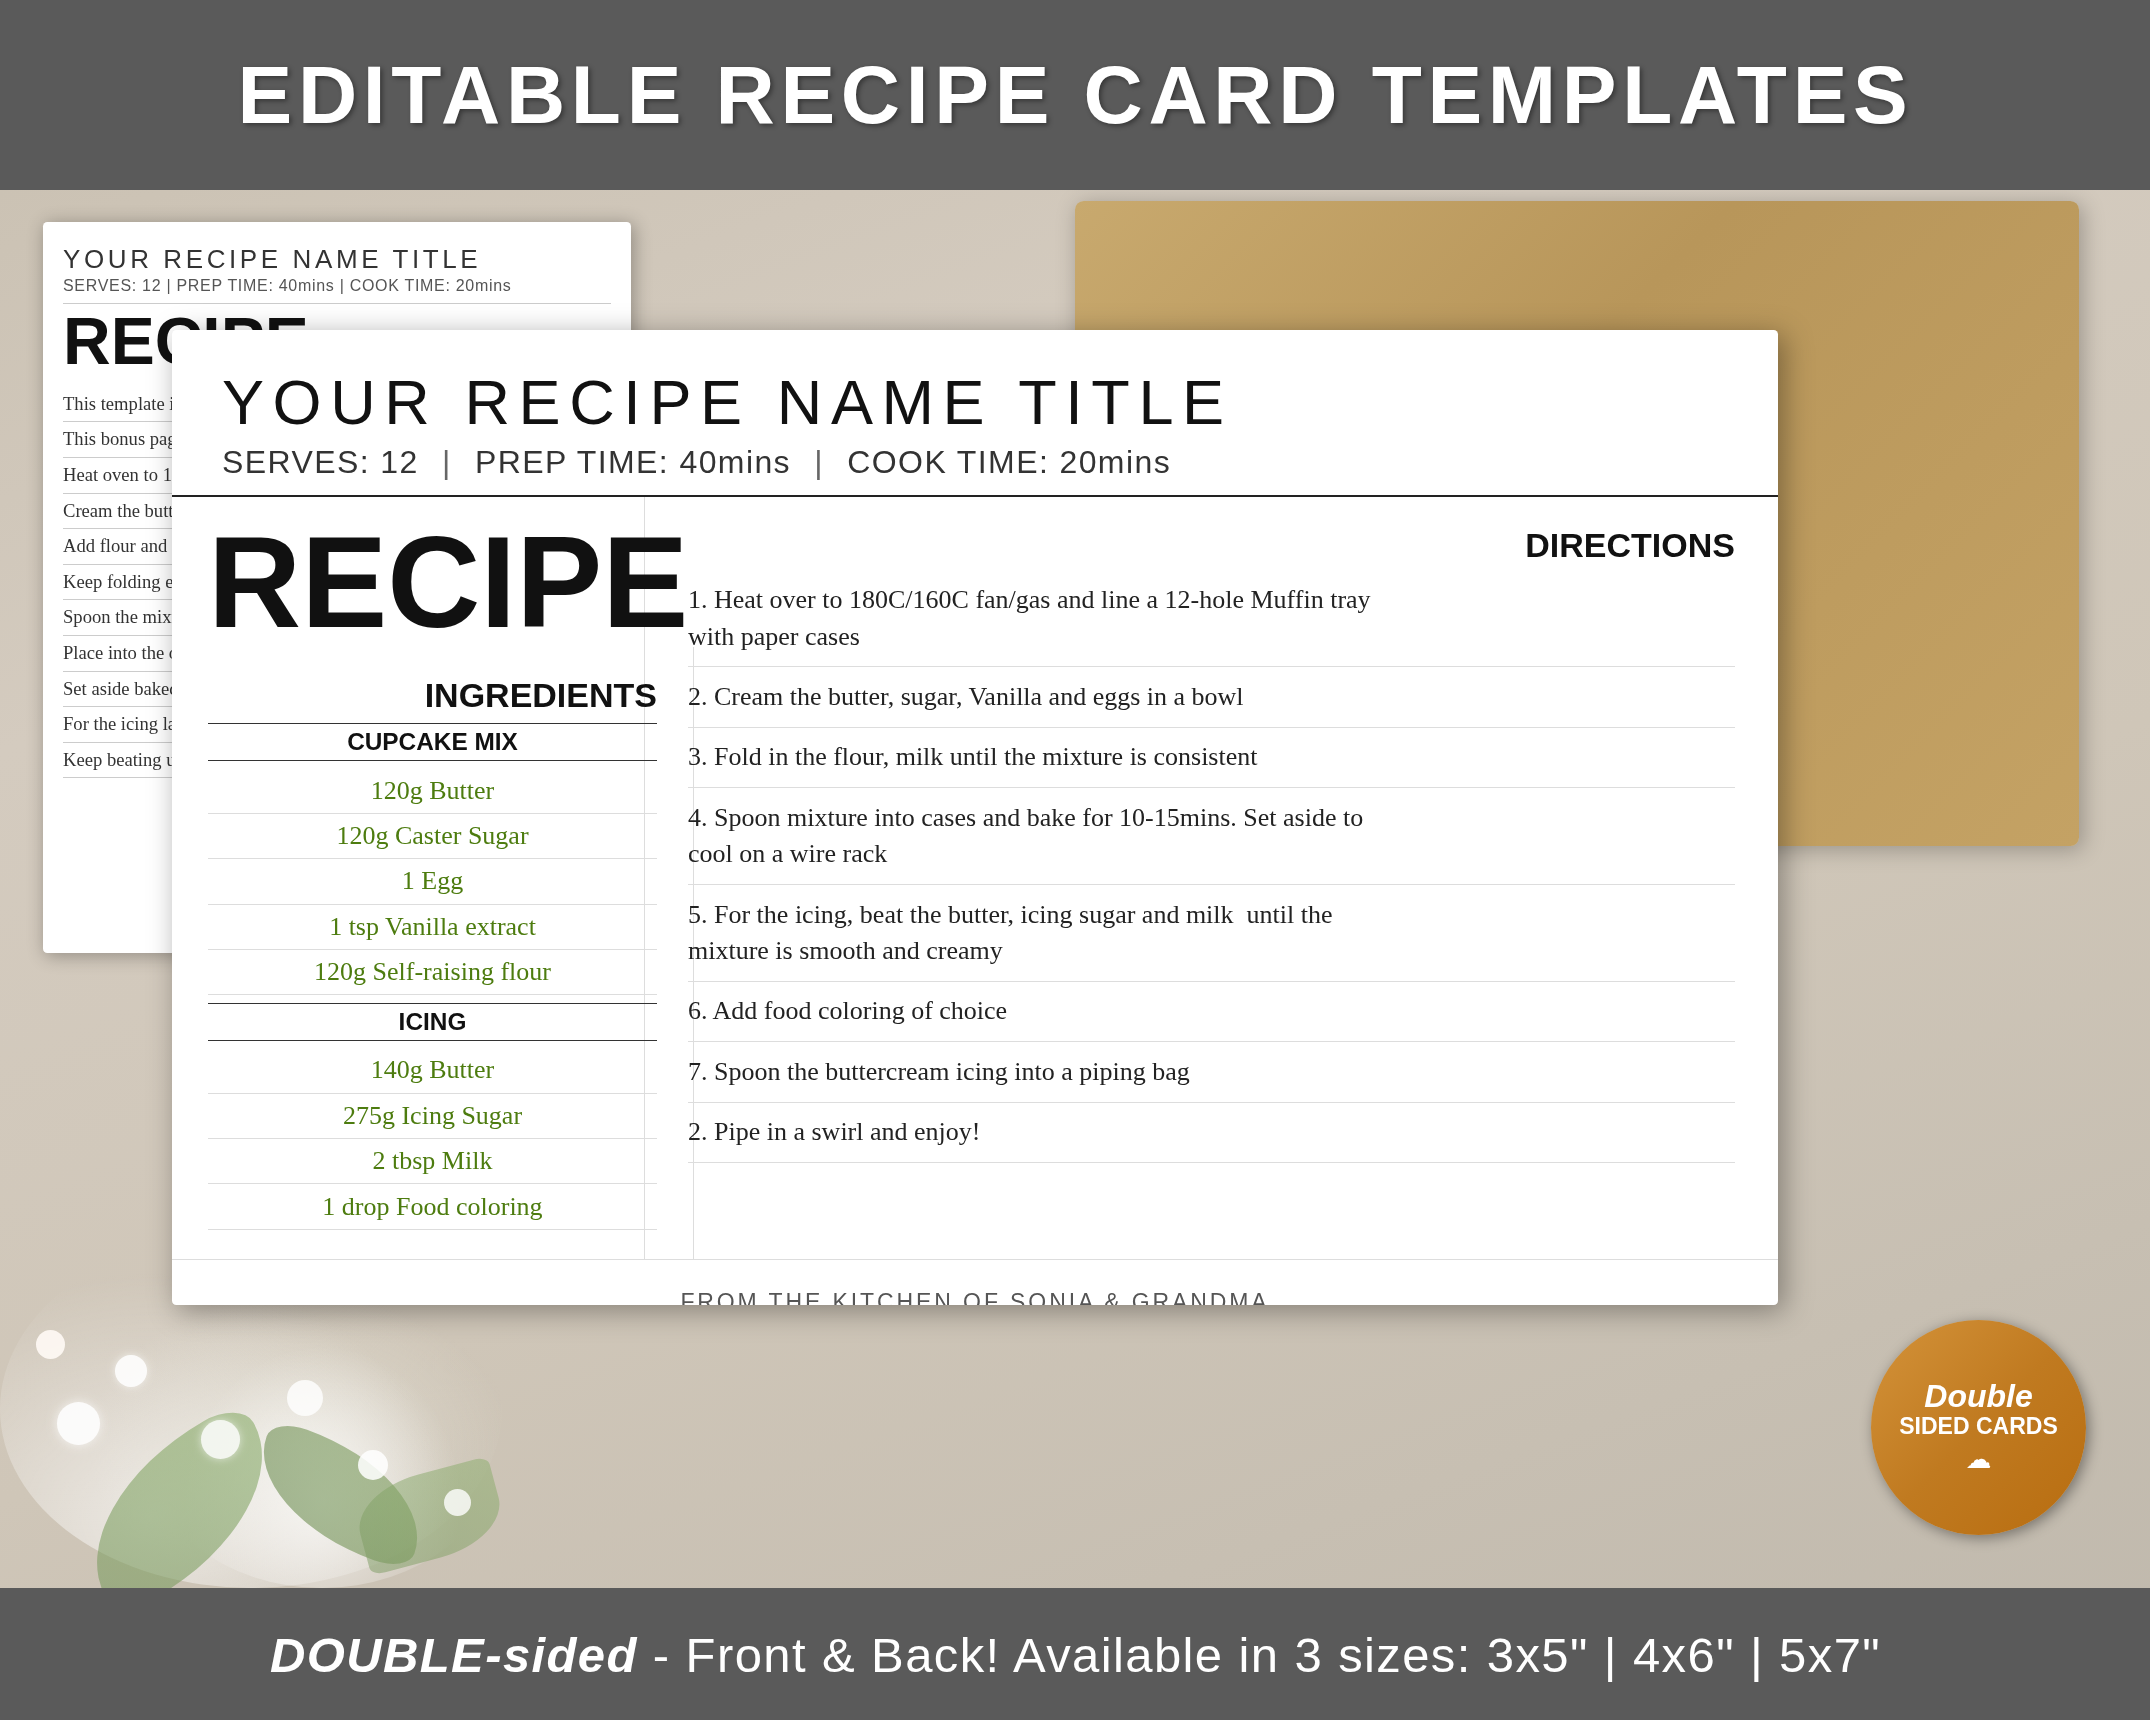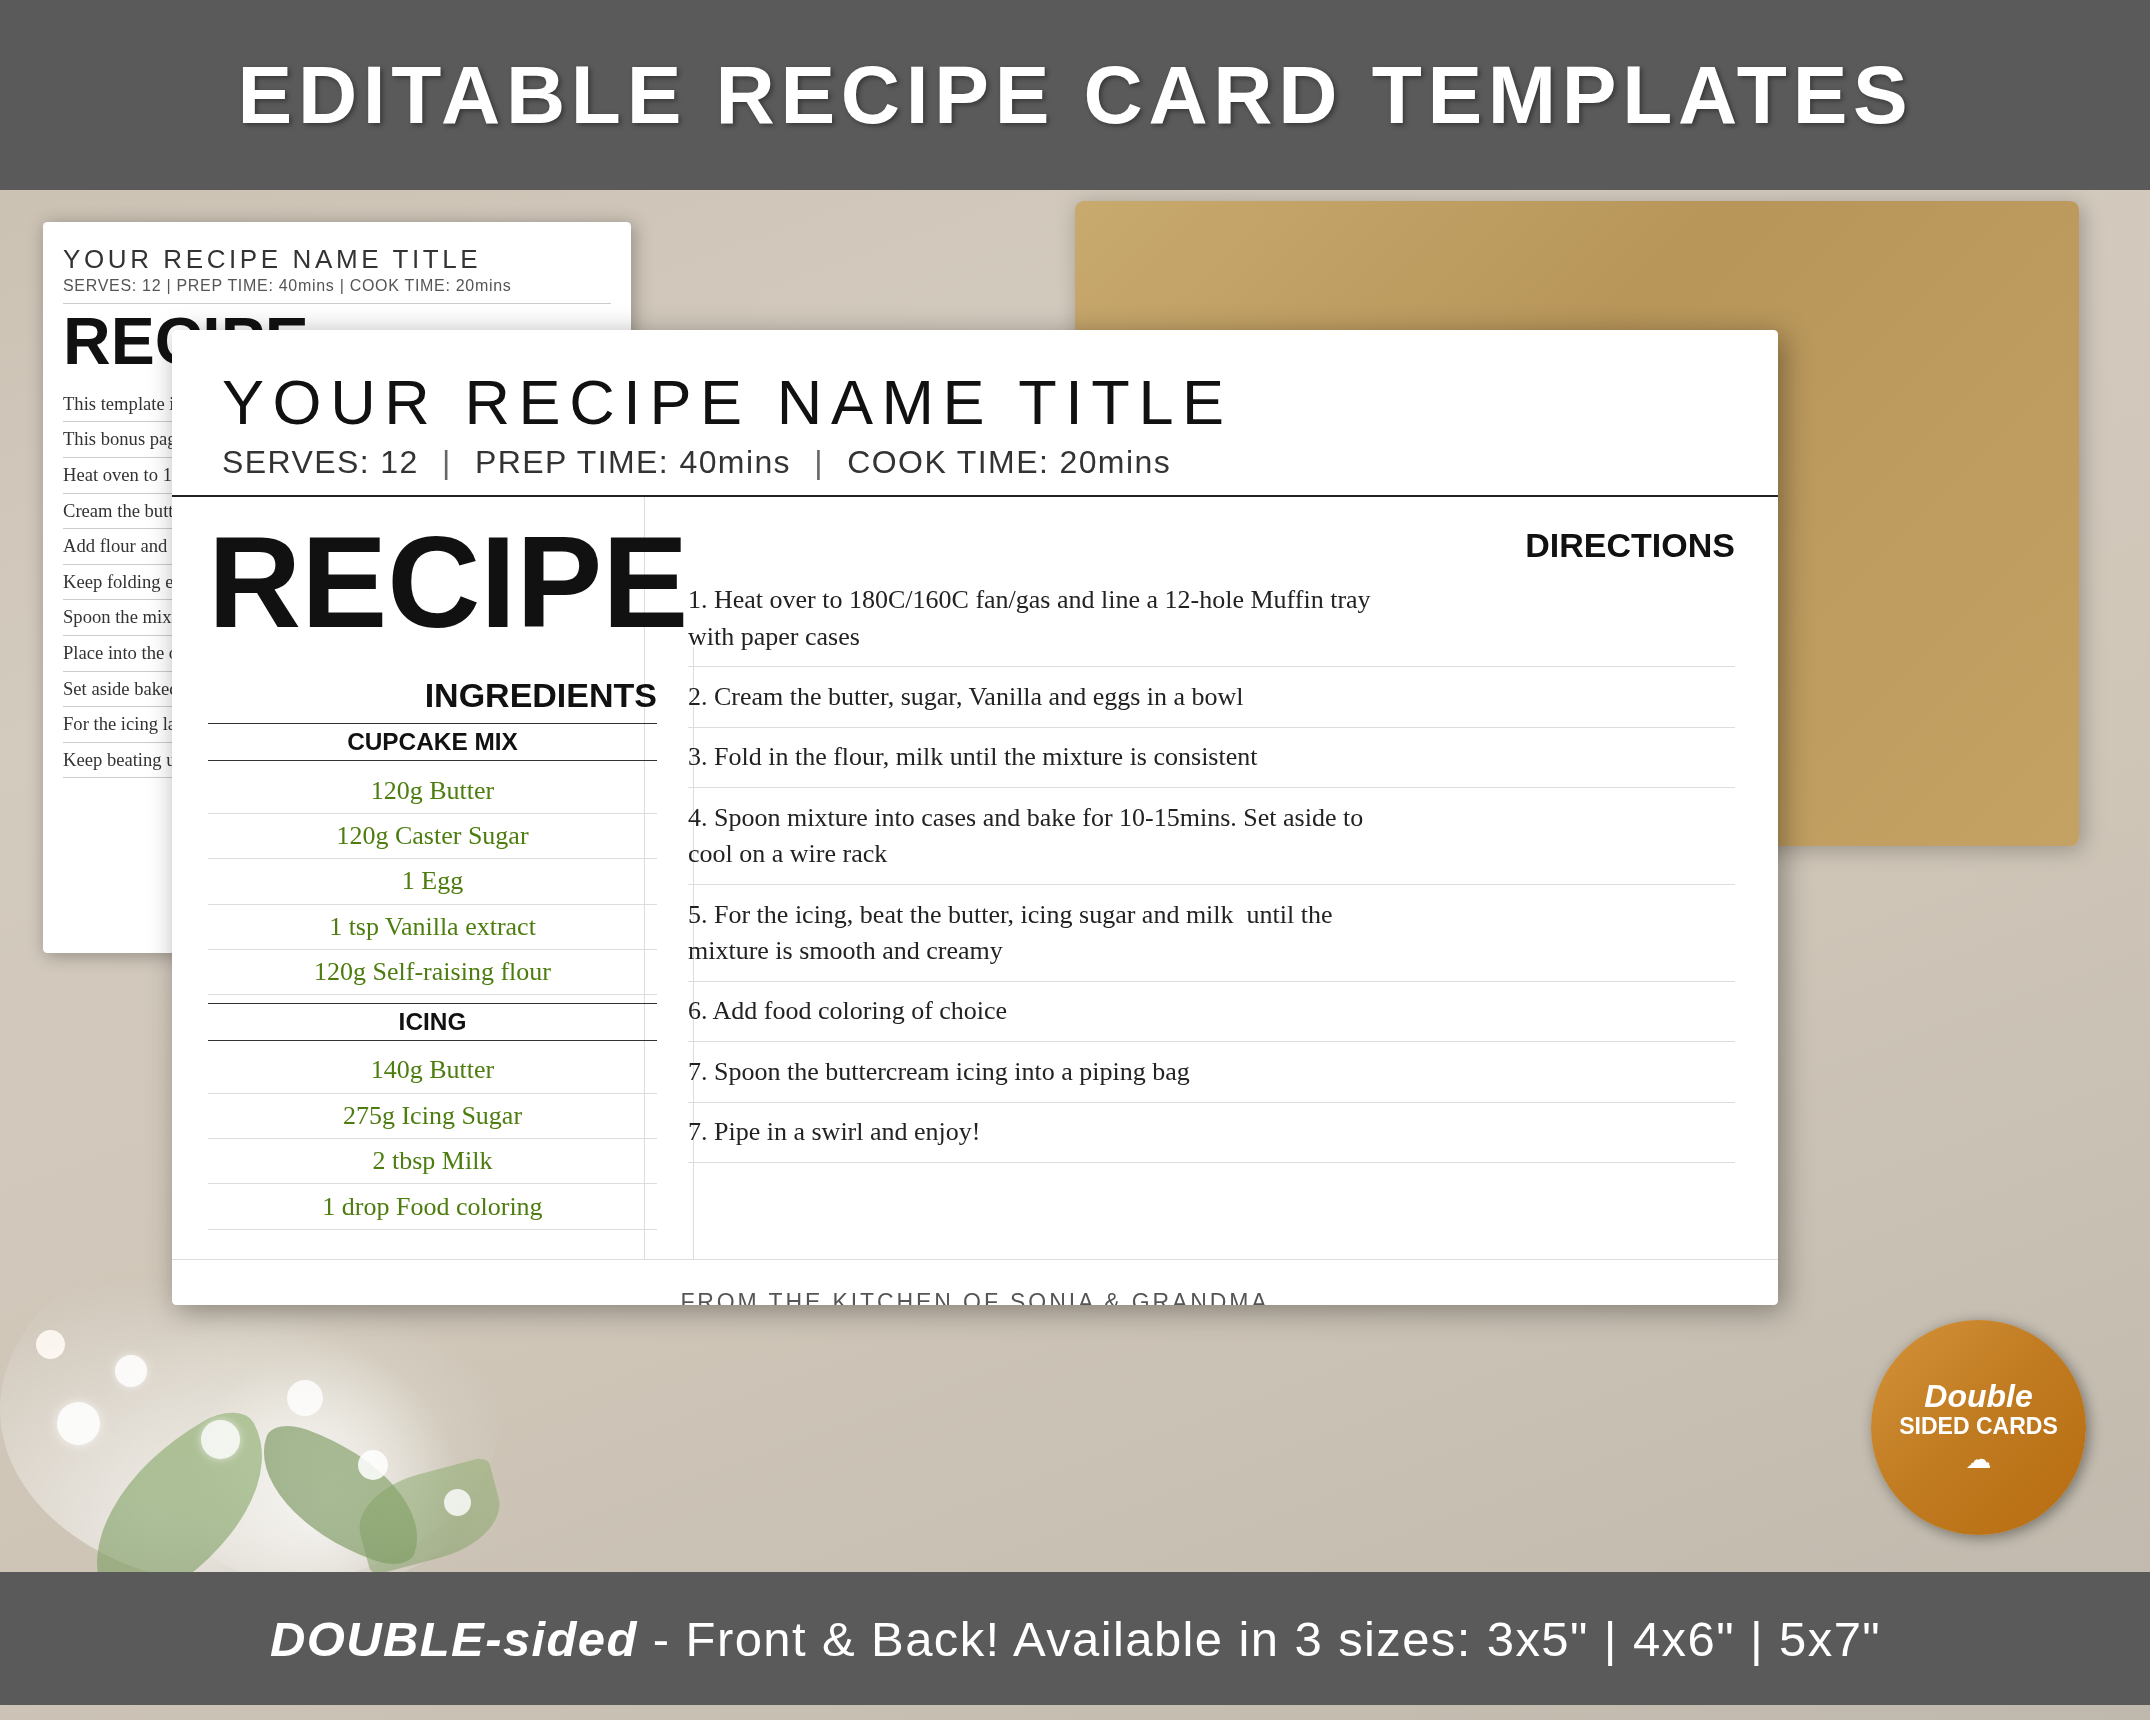--- a/index.html
+++ b/index.html
@@ -446,7 +446,7 @@
       <div class="direction-item">5. For the icing, beat the butter, icing sugar and milk &nbsp;until the<br>mixture is smooth and creamy</div>
       <div class="direction-item">6. Add food coloring of choice</div>
       <div class="direction-item">7. Spoon the buttercream icing into a piping bag</div>
-      <div class="direction-item">7. Pipe in a swirl and enjoy!</div>
+      <div class="direction-item">2. Pipe in a swirl and enjoy!</div>
     </div>
   </div>
 

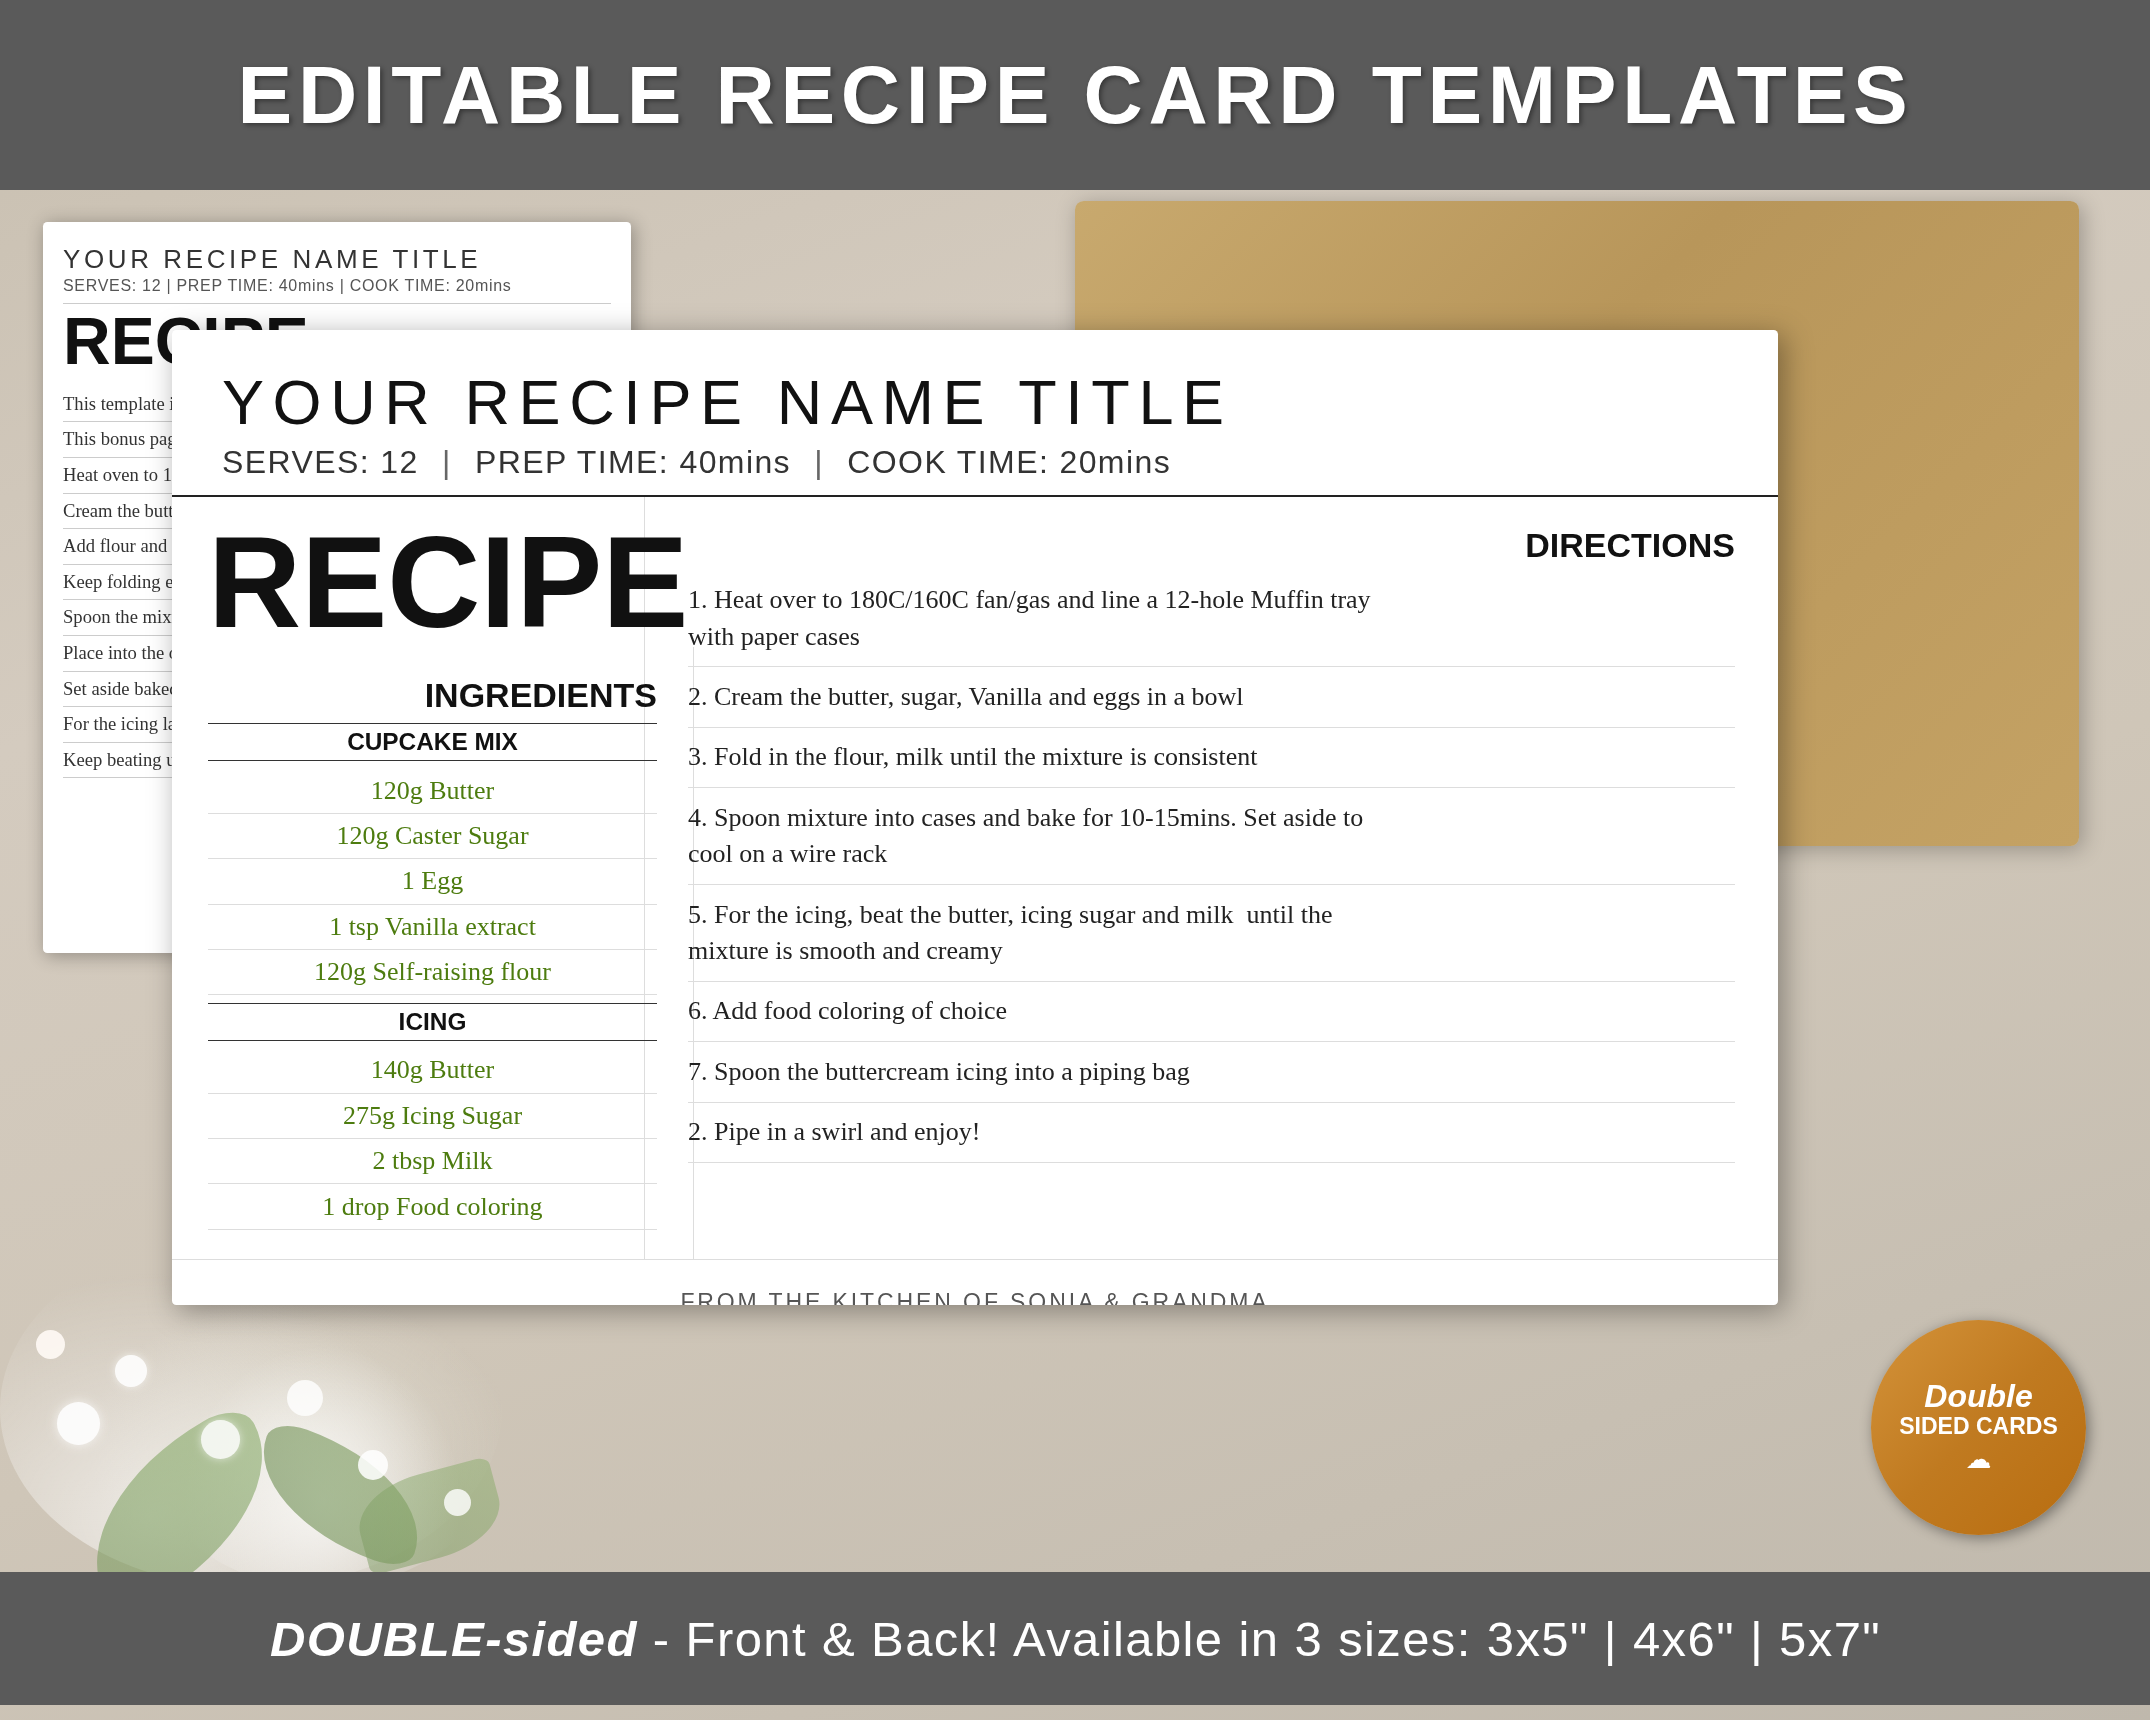--- a/index.html
+++ b/index.html
@@ -47,7 +47,7 @@
     
     .bottom-banner {
       position: absolute;
-      bottom: 16px;
+      bottom: 0;
       left: 0;
       right: 0;
       height: 133px;

